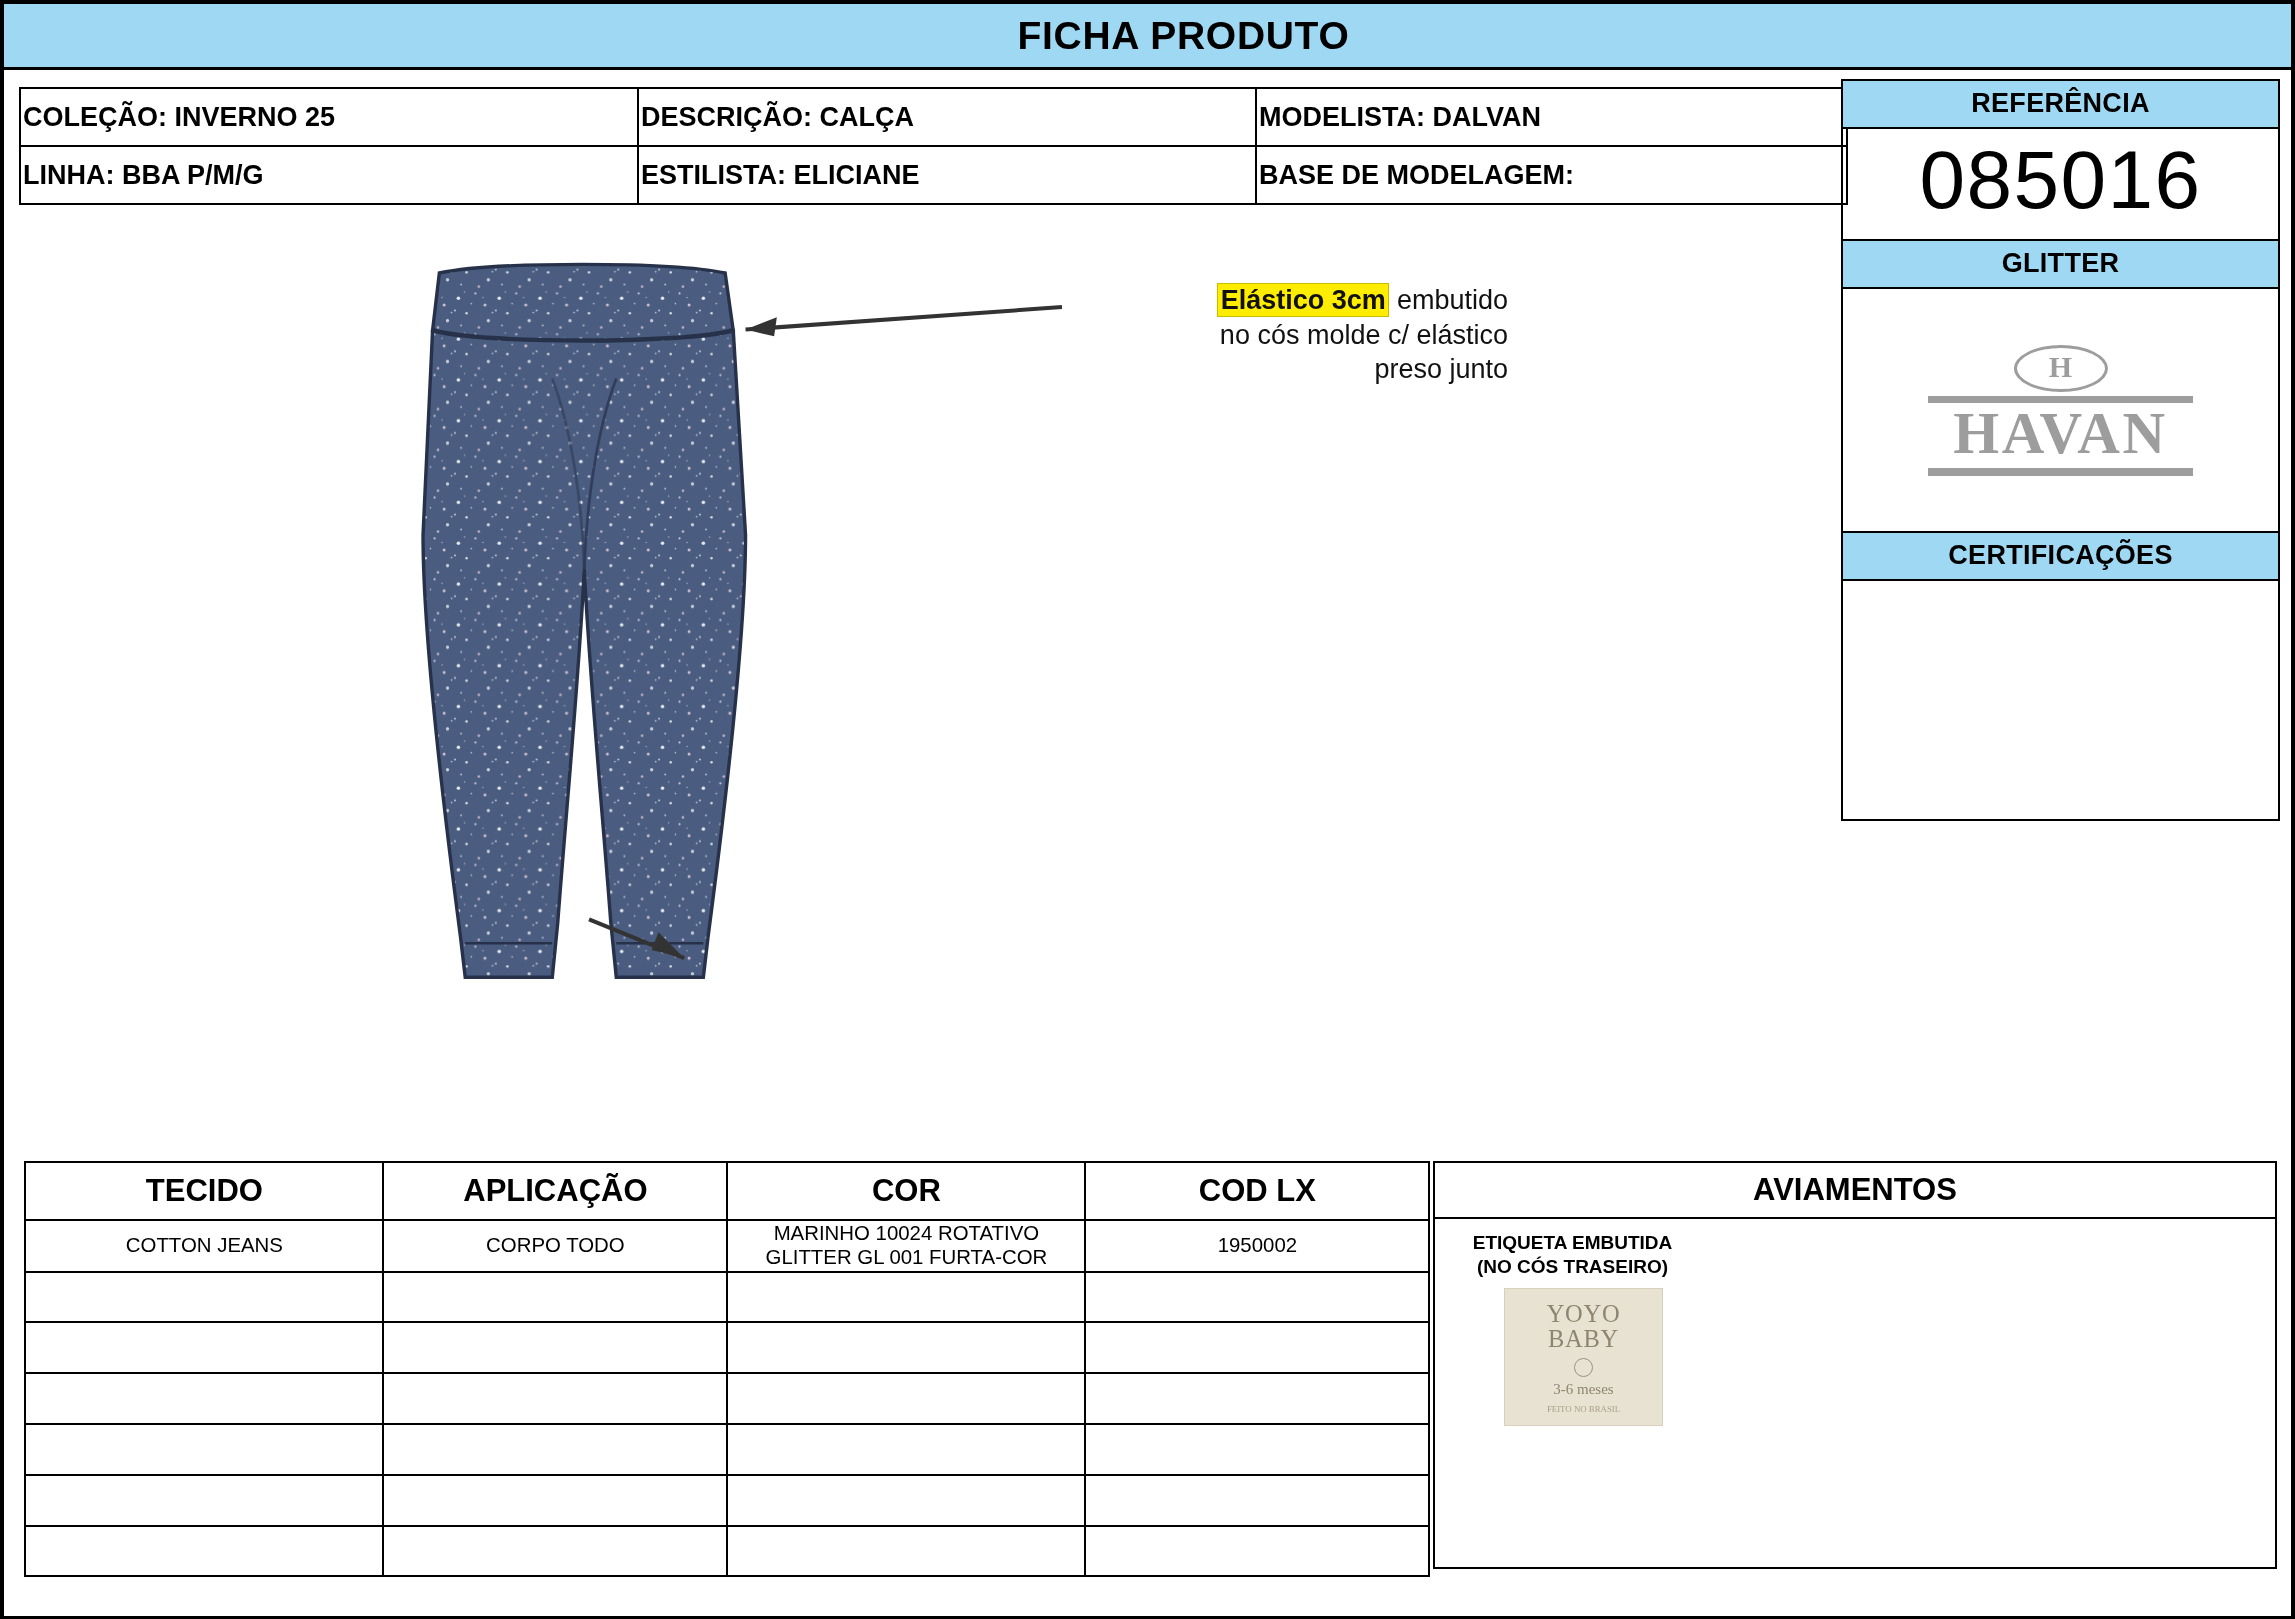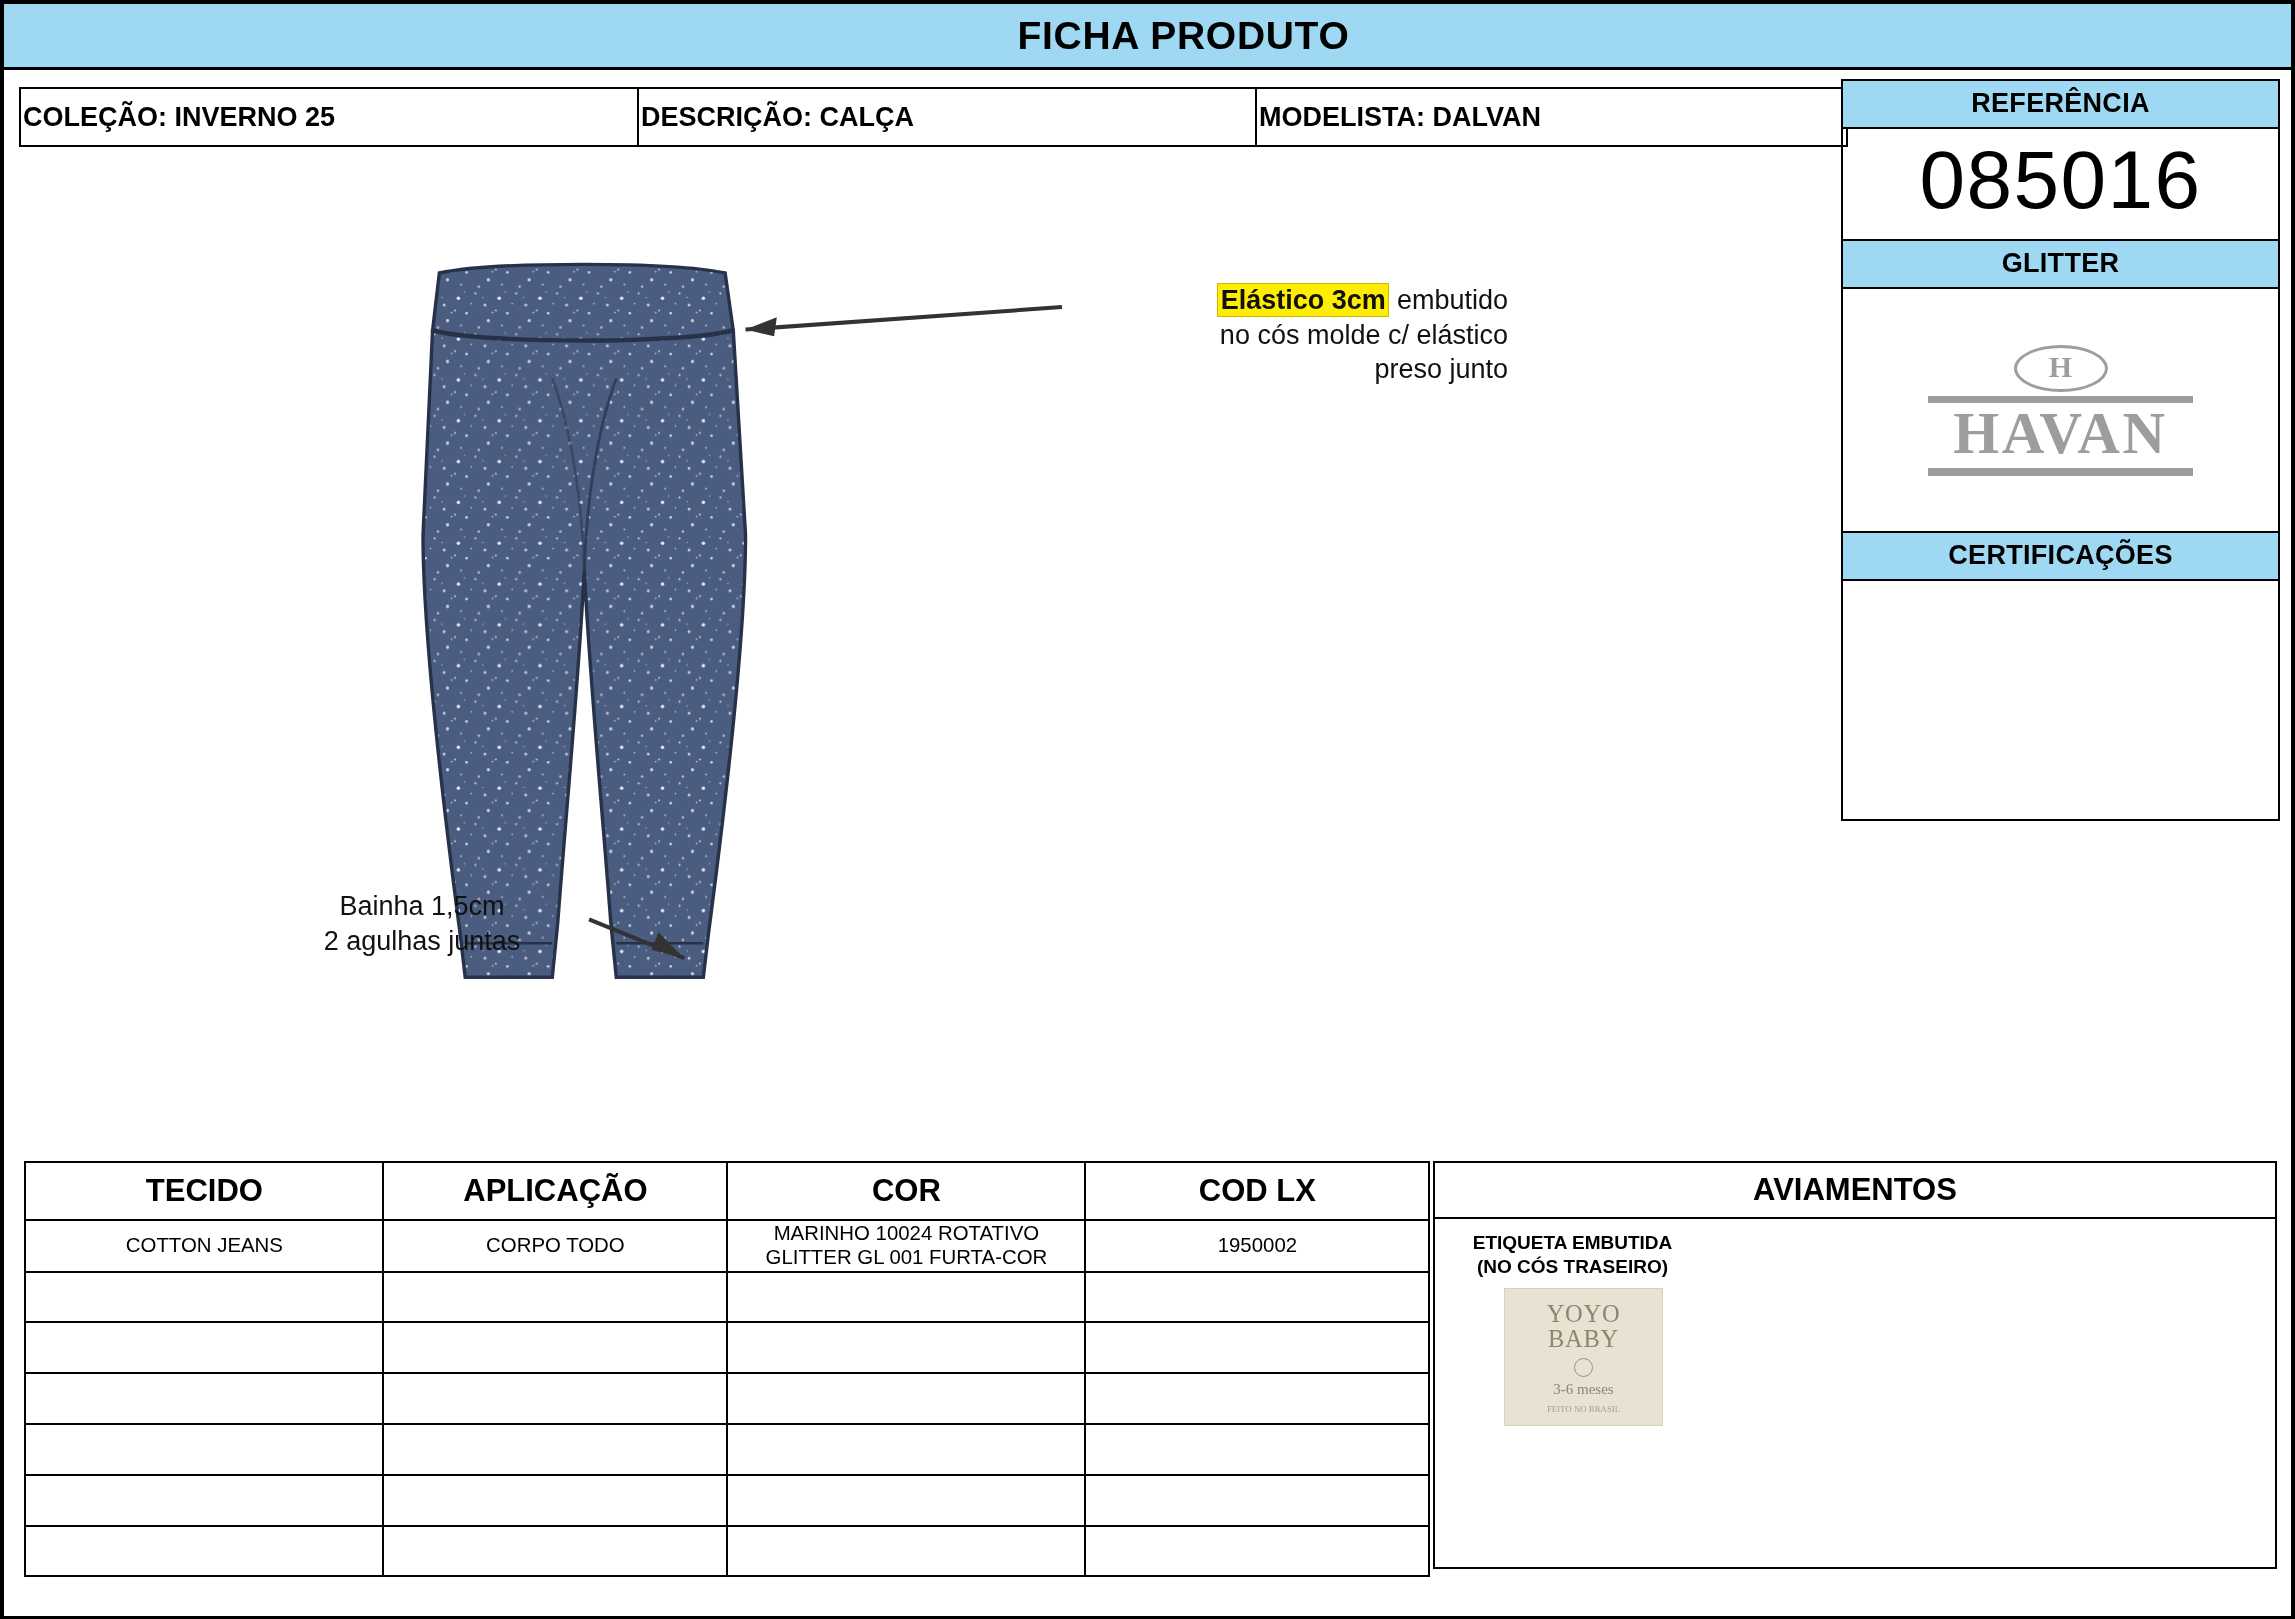--- a/index.html
+++ b/index.html
@@ -298,6 +298,11 @@
       <td class="col-a">COLEÇÃO: INVERNO 25</td>
       <td class="col-b">DESCRIÇÃO: CALÇA</td>
       <td class="col-c">MODELISTA: DALVAN</td>
+    </tr>
+    <tr>
+      <td class="col-a">LINHA: BBA P/M/G</td>
+      <td class="col-b">ESTILISTA: ELICIANE</td>
+      <td class="col-c">BASE DE MODELAGEM:</td>
     </tr>
   </tbody>
     </table>

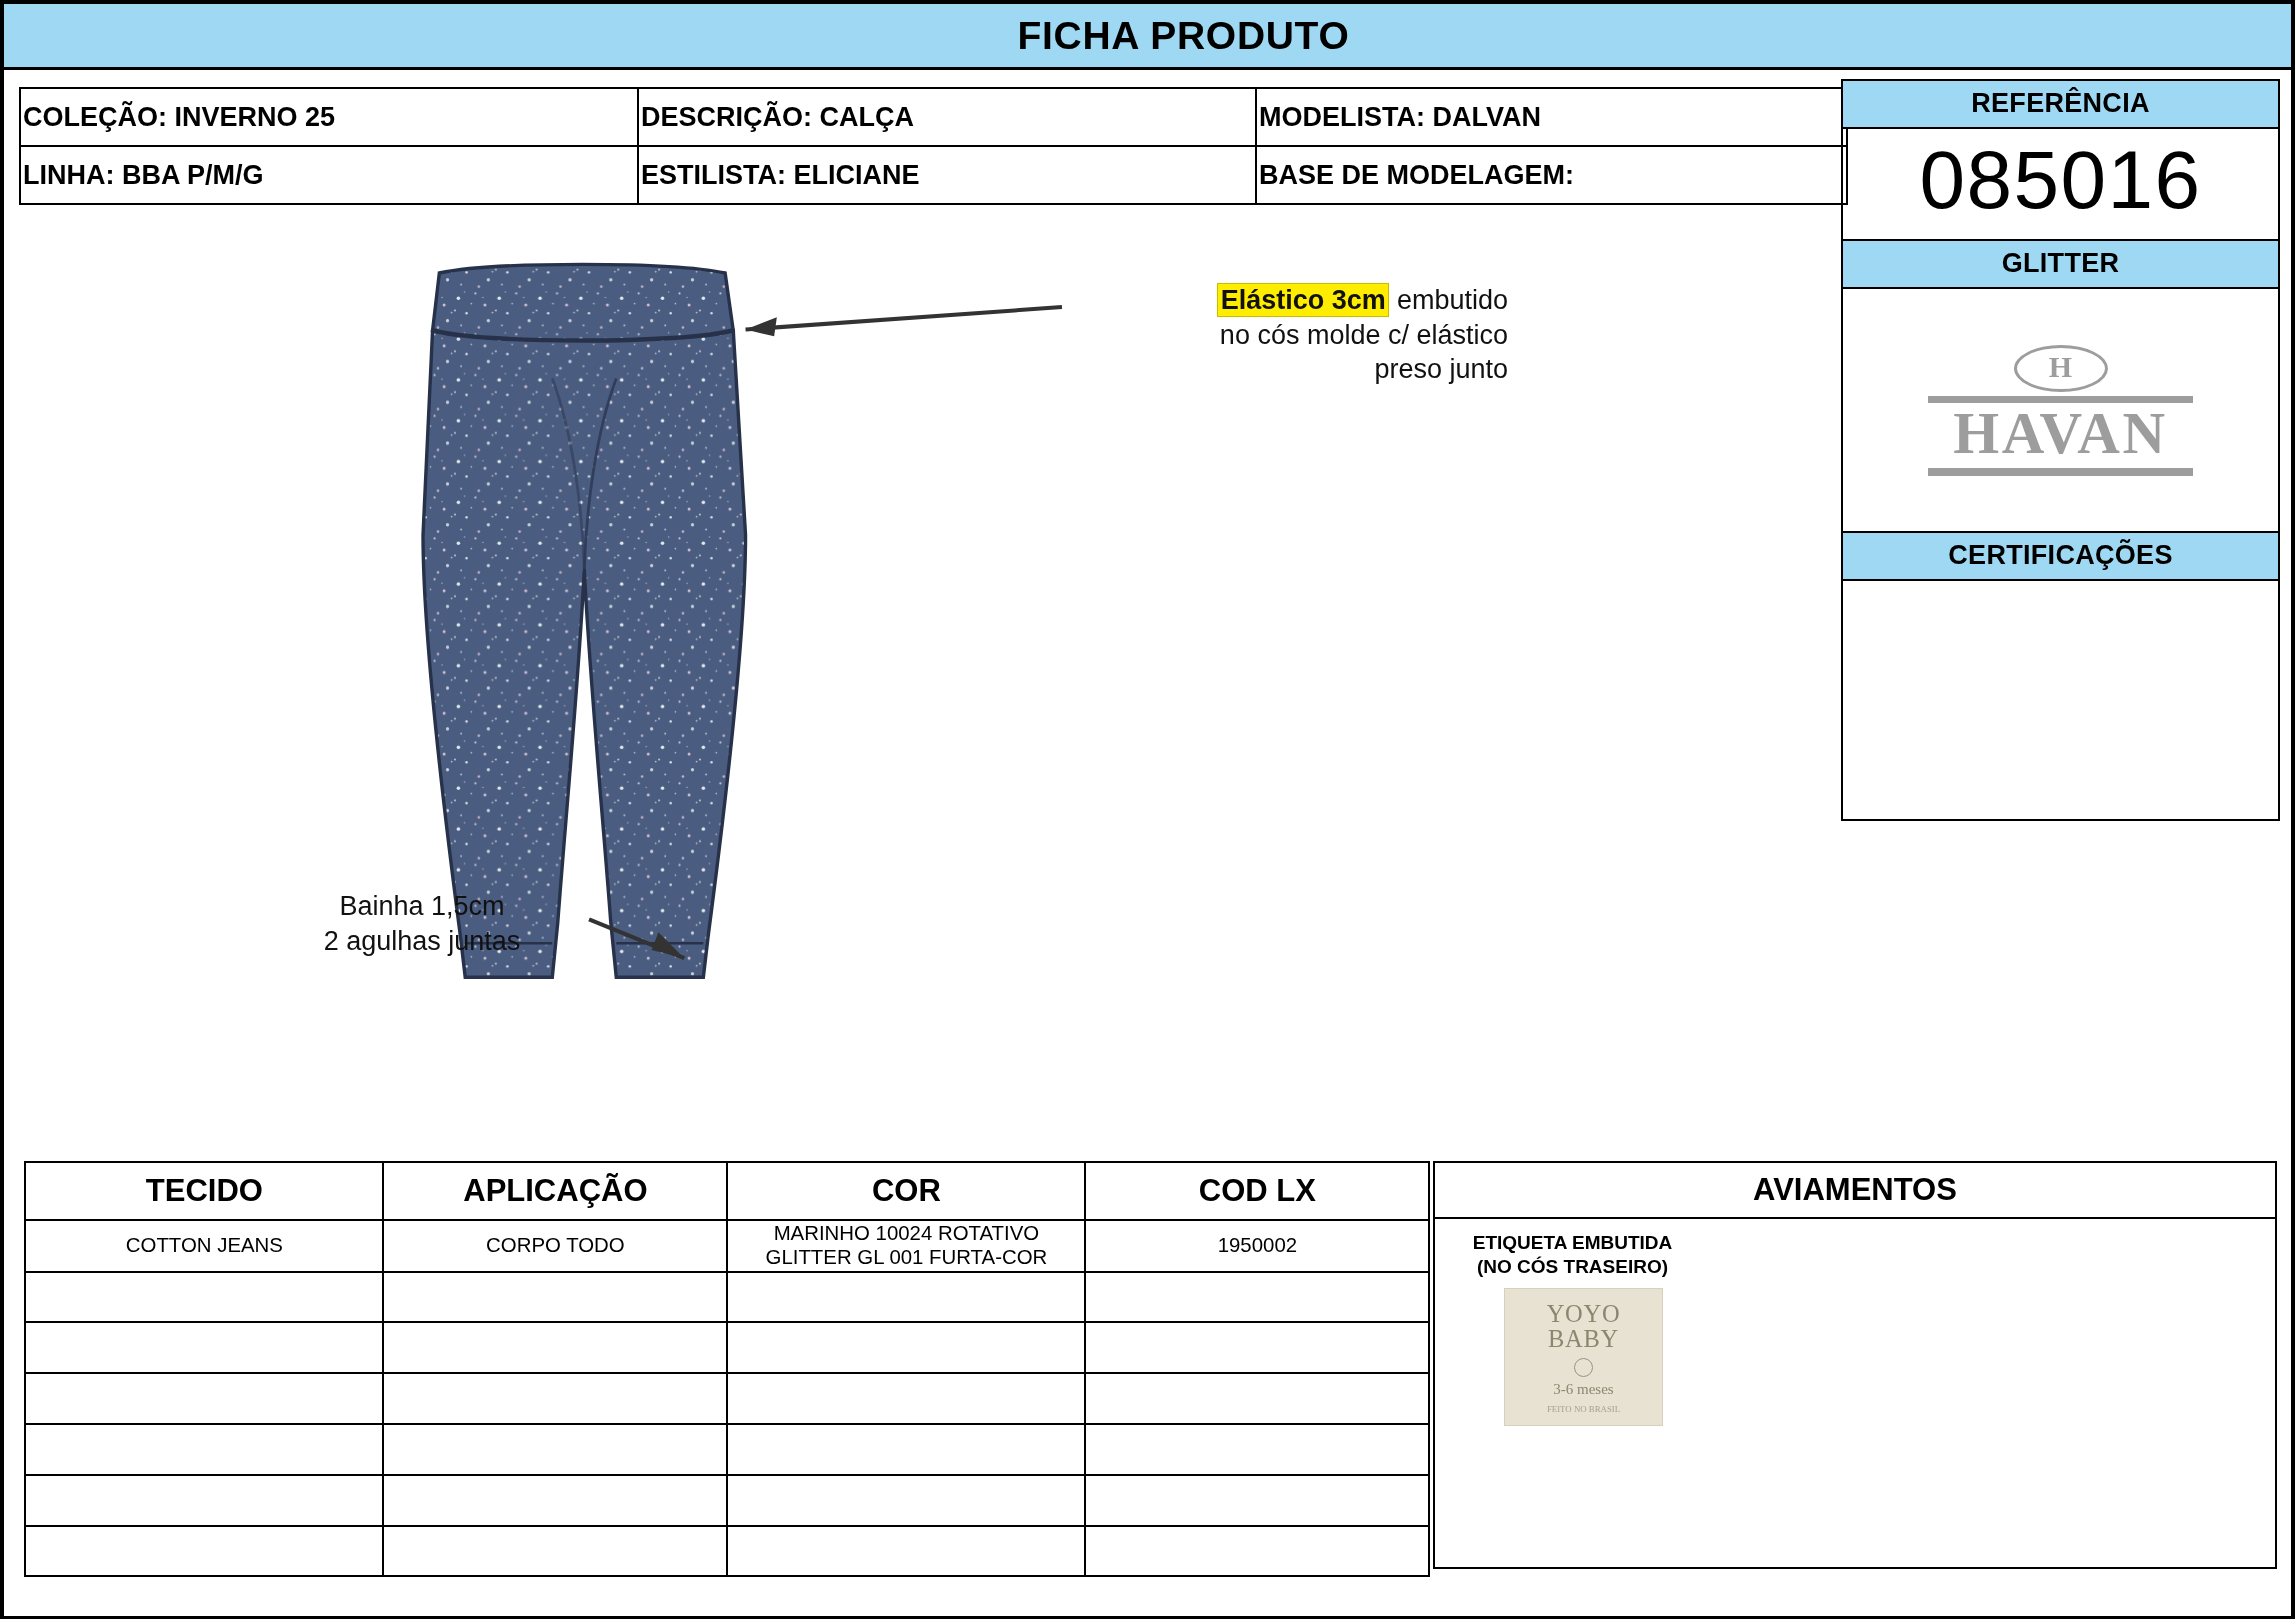--- a/index.html
+++ b/index.html
@@ -387,10 +387,6 @@
       <span>preso junto</span>
     </div>
 
-    <div class="callout callout-bottom">
-      <span>Bainha 1,5cm</span><br>
-      <span>2 agulhas juntas</span>
-    </div>
   </div>
 
   <table class="tecido-table">

